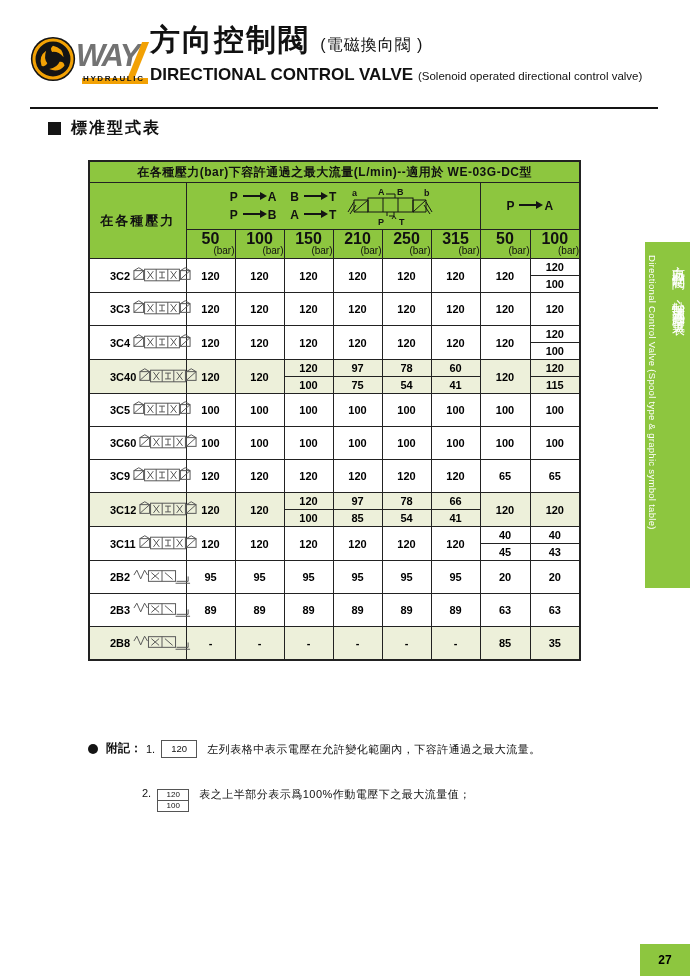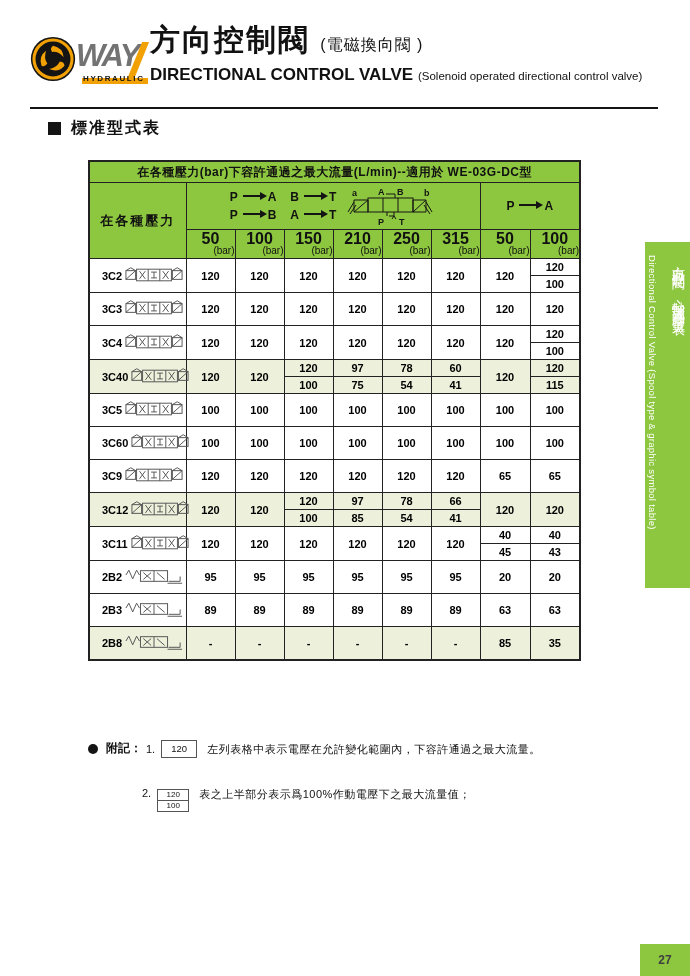--- a/index.html
+++ b/index.html
@@ -57,7 +57,7 @@
   .flowtable tbody td{font-size:11px;font-weight:700;color:#000;background:#fff;}
   .flowtable tbody tr.hl td{background:var(--hl);}
   .spool-cell{text-align:left !important;}
-  .spool-inner{display:flex;align-items:center;padding-left:12px;gap:2px;}
+  .spool-inner{display:flex;align-items:center;padding-left:20px;gap:2px;}
   .model{font-size:11px;font-weight:700;white-space:nowrap;}
   td.split .half{height:16px;line-height:16px;}
   td.split .half.top{border-bottom:1px solid var(--line);}

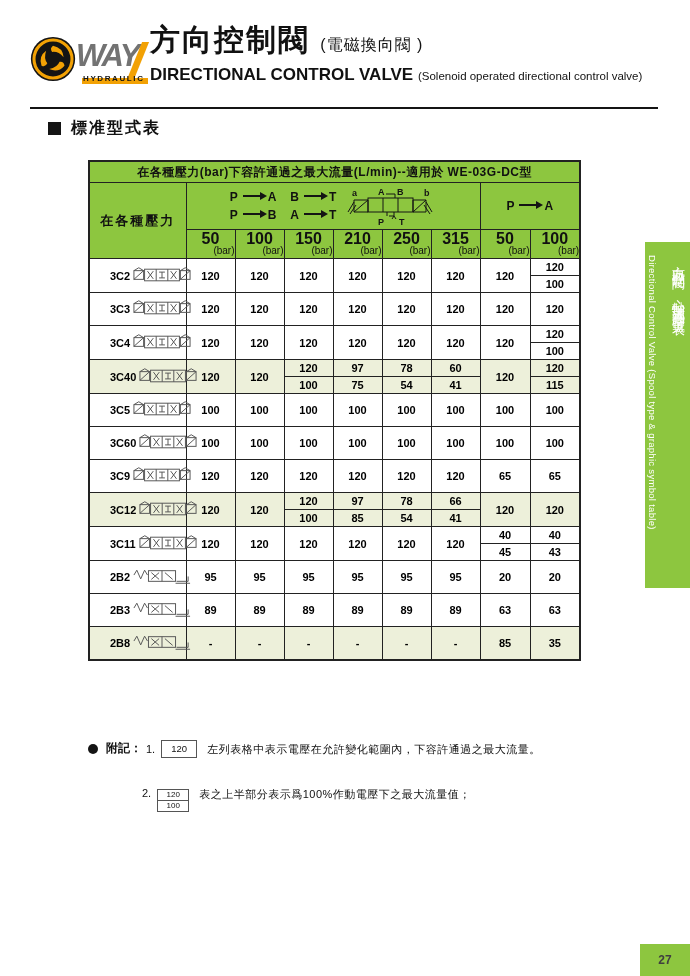--- a/index.html
+++ b/index.html
@@ -89,7 +89,7 @@
 
   .pagenum{
     position:absolute;left:640px;top:944px;width:50px;height:32px;background:var(--green);
-    color:#404040;font-size:12px;font-weight:700;display:flex;align-items:center;justify-content:center;
+    color:#000000;font-size:12px;font-weight:700;display:flex;align-items:center;justify-content:center;
   }
 </style>
 </head>

